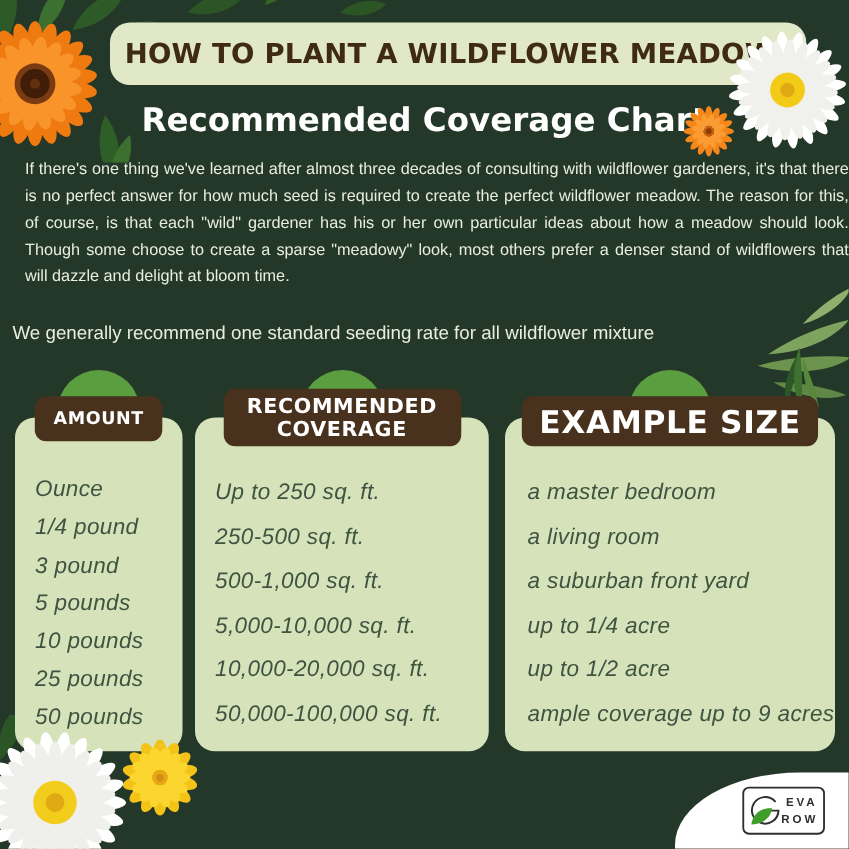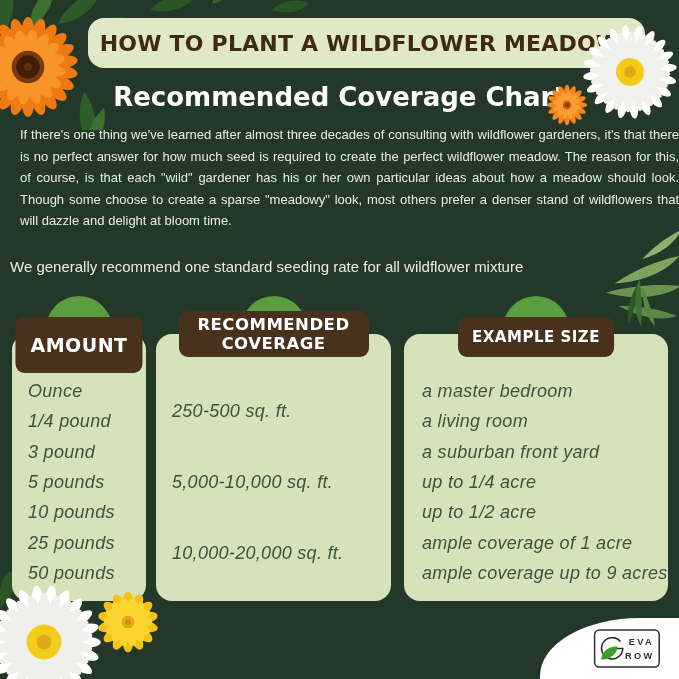--- a/index.html
+++ b/index.html
@@ -68,7 +68,7 @@
     letter-spacing:.5px;text-align:center;
     display:flex;align-items:center;justify-content:center;
   }
-  .col1 .col-header{height:56px;padding:0 15px;font-size:19px;white-space:nowrap}
+  .col1 .col-header{height:36px;padding:0 15px;font-size:14px;white-space:nowrap}
   .col2 .col-header{top:15px;height:46px;width:190px;font-size:16.5px;line-height:19px}
   .col3 .col-header{height:40px;padding:0 14px;font-size:15px;white-space:nowrap}
   .rows{

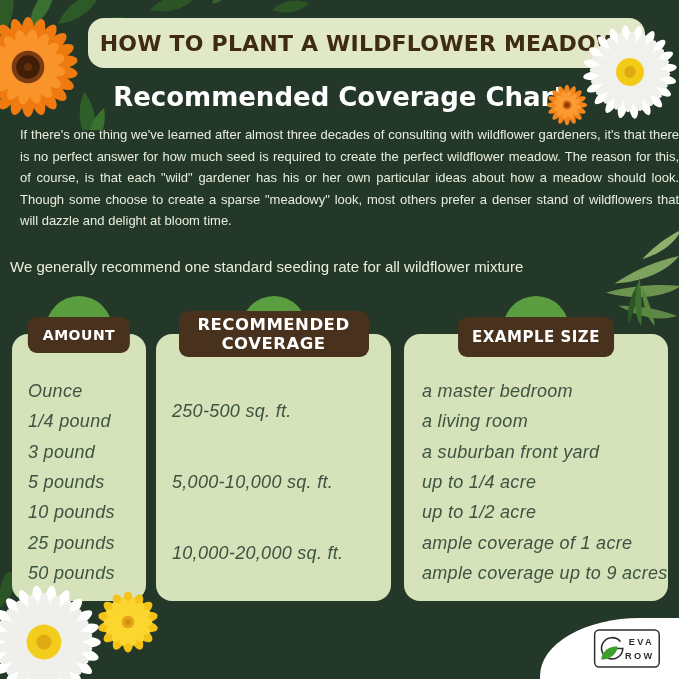--- a/index.html
+++ b/index.html
@@ -70,7 +70,7 @@
   }
   .col1 .col-header{height:36px;padding:0 15px;font-size:14px;white-space:nowrap}
   .col2 .col-header{top:15px;height:46px;width:190px;font-size:16.5px;line-height:19px}
-  .col3 .col-header{height:40px;padding:0 14px;font-size:15px;white-space:nowrap}
+  .col3 .col-header{height:40px;padding:0 14px;font-size:25px;white-space:nowrap}
   .rows{
     position:absolute;left:0;right:0;top:80px;height:213px;z-index:2;
     display:flex;flex-direction:column;

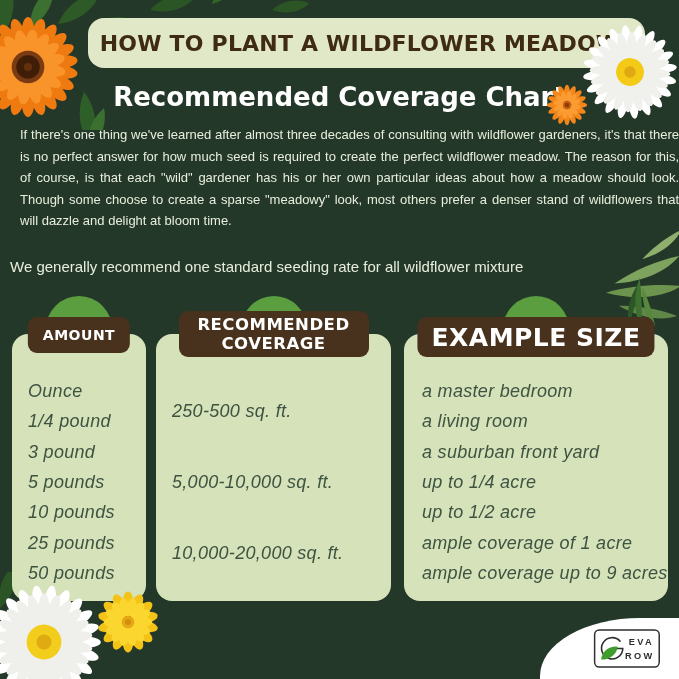--- a/index.html
+++ b/index.html
@@ -359,6 +359,7 @@
           <span>RECOMMENDED COVERAGE</span>
         </div>
         <div class="rows">
+          <div class="row">Up to 250 sq. ft.</div>
           <div class="row">250-500 sq. ft.</div>
           <div class="row">5,000-10,000 sq. ft.</div>
           <div class="row">10,000-20,000 sq. ft.</div>

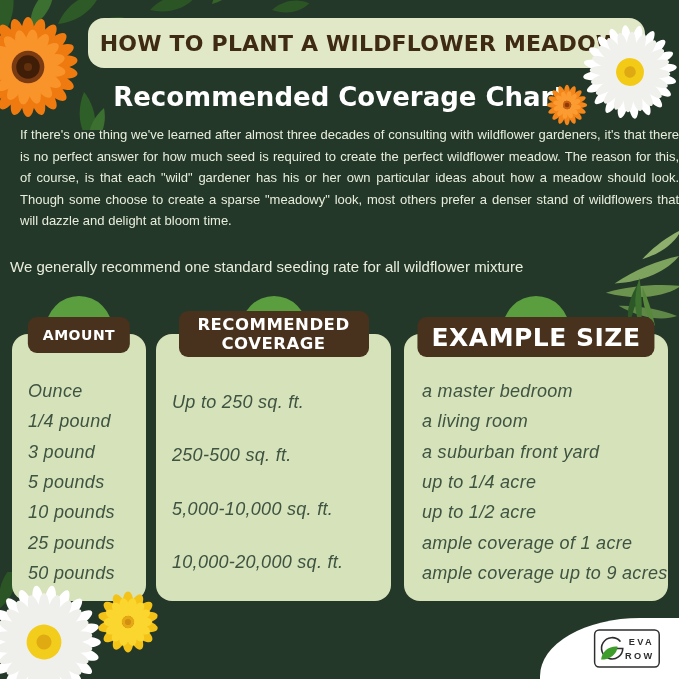--- a/index.html
+++ b/index.html
@@ -361,6 +361,7 @@
         <div class="rows">
           <div class="row">Up to 250 sq. ft.</div>
           <div class="row">250-500 sq. ft.</div>
+          <div class="row">500-1,000 sq. ft.</div>
           <div class="row">5,000-10,000 sq. ft.</div>
           <div class="row">10,000-20,000 sq. ft.</div>
         </div>

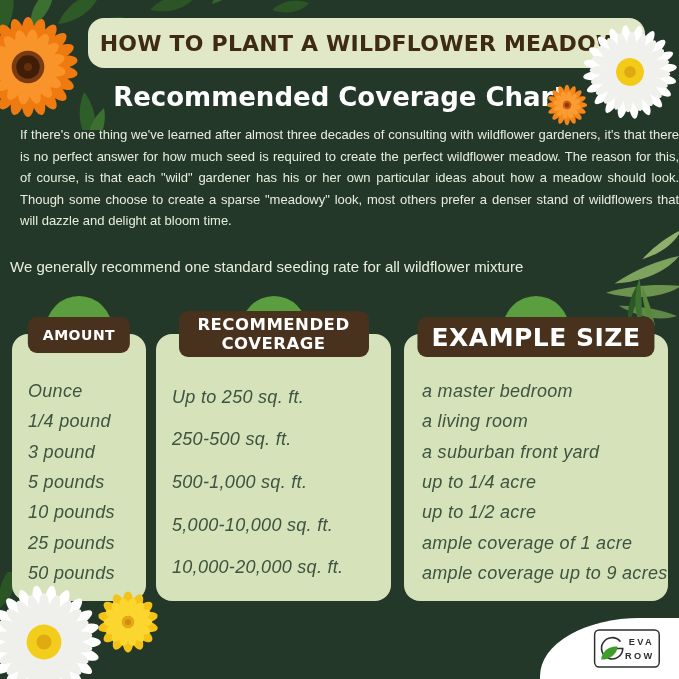--- a/index.html
+++ b/index.html
@@ -378,7 +378,6 @@
           <div class="row">a suburban front yard</div>
           <div class="row">up to 1/4 acre</div>
           <div class="row">up to 1/2 acre</div>
-          <div class="row">ample coverage of 1 acre</div>
           <div class="row">ample coverage up to 9 acres</div>
         </div>
       </div>

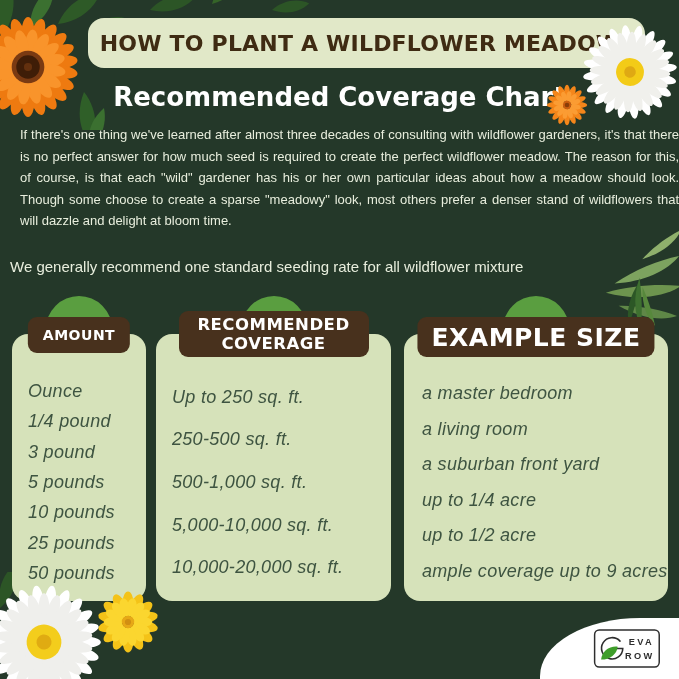--- a/index.html
+++ b/index.html
@@ -364,6 +364,7 @@
           <div class="row">500-1,000 sq. ft.</div>
           <div class="row">5,000-10,000 sq. ft.</div>
           <div class="row">10,000-20,000 sq. ft.</div>
+          <div class="row">50,000-100,000 sq. ft.</div>
         </div>
       </div>
       <div class="column col3">

